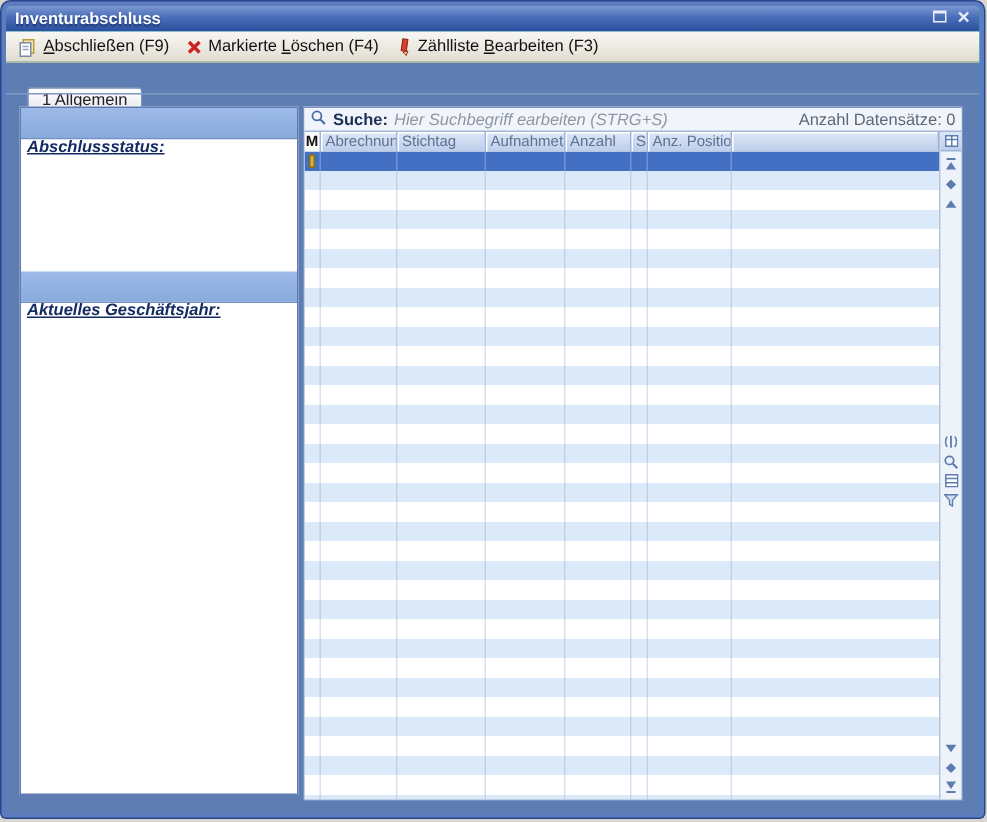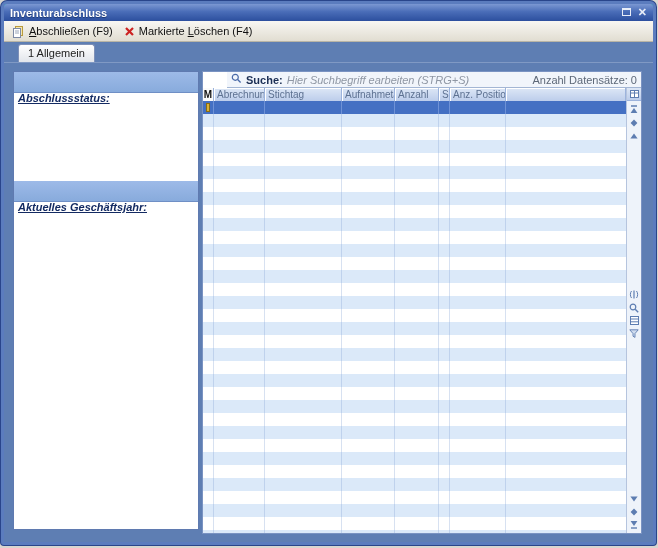--- a/index.html
+++ b/index.html
@@ -124,6 +124,15 @@
           </svg>
       </span>
       <span class="tb-label">Markierte <u>L</u>öschen (F4)</span>
+    </div>
+    <div class="tb-btn">
+      <span>
+        <svg width="11" height="13" viewBox="0 0 11 13">
+            <rect x="4" y="1" width="3.4" height="8" fill="#d4432a" stroke="#8e2413" stroke-width="0.7" transform="rotate(8 5.5 5)"></rect>
+            <polygon points="4.6,9.6 8,9 6.8,12" fill="#e9c79a" stroke="#8e2413" stroke-width="0.6"></polygon>
+          </svg>
+      </span>
+      <span class="tb-label">Zählliste <u>B</u>earbeiten (F3)</span>
     </div>
   </div>
 

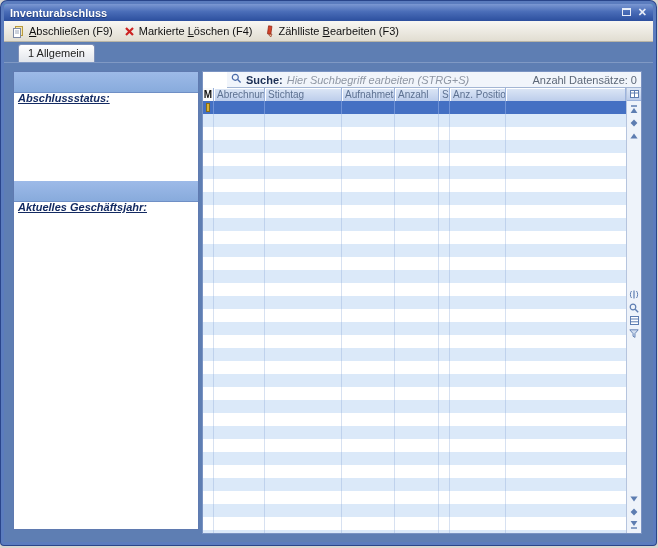--- a/index.html
+++ b/index.html
@@ -31,7 +31,7 @@
   .main { position:absolute; top:38px; left:0; right:0; bottom:0; background:#5e7eb3; }
   .tabstrip { height:20px; padding-left:14px; display:flex; align-items:flex-end; }
   .tab { background:linear-gradient(#ffffff,#e2e5eb); border:1px solid #7e90b8; border-bottom:none;
-         border-radius:3px 3px 0 0; padding:2px 9px 3px 9px; color:#222; position:relative; top:0; }
+         border-radius:3px 3px 0 0; padding:2px 9px 3px 9px; color:#222; position:relative; top:14px; }
   .page { position:absolute; top:20px; left:0; right:0; bottom:0; border-top:1px solid #8099c4; }
 
   

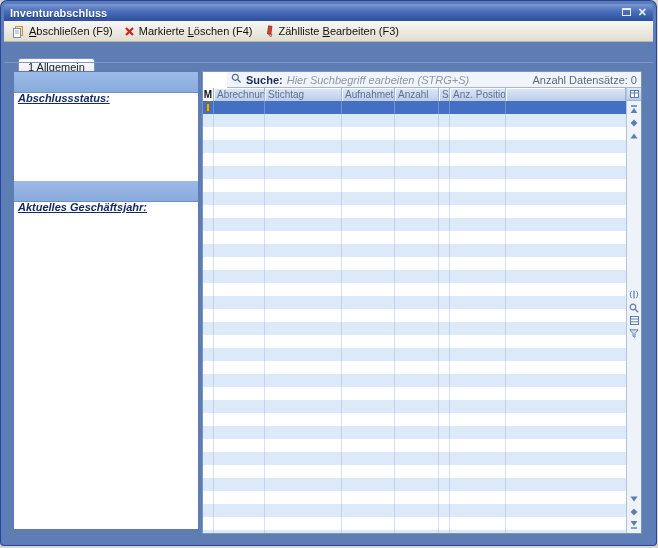--- a/index.html
+++ b/index.html
@@ -54,7 +54,7 @@
   .grid-panel { position:absolute; left:198px; right:11px; top:8px; bottom:8px;
                 background:#fff; border:1px solid #7a93c2; display:flex; flex-direction:column; }
   .searchbar { height:16px; background:#f1f5fb; border-bottom:1px solid #a3b6d4;
-               display:flex; align-items:center; padding:0 4px; gap:4px;margin-left:24px; }
+               display:flex; align-items:center; padding:0 4px; gap:4px; }
   .searchbar .s-label { font-weight:bold; color:#1c2f55; }
   .searchbar .s-ph { font-style:italic; color:#8f97a4; flex:1; }
   .searchbar .s-count { color:#5d6878; }

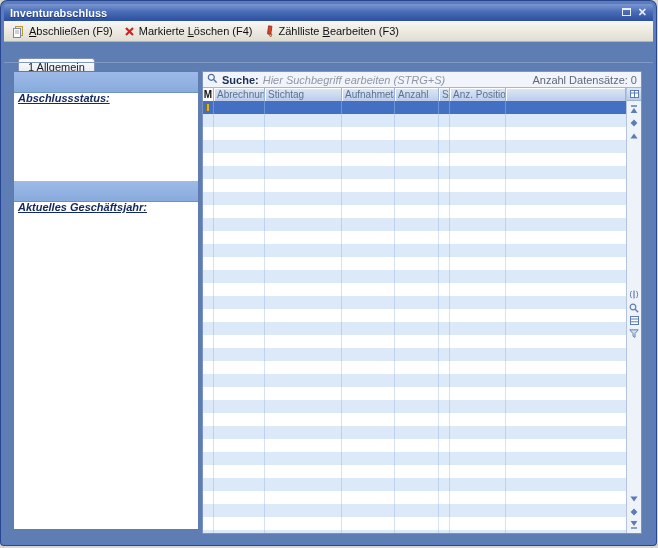--- a/index.html
+++ b/index.html
@@ -67,7 +67,7 @@
         box-shadow:inset 1px 1px 0 #ffffff; color:#5d7191; font-size:10px;
         padding:1px 0 0 3px; white-space:nowrap; overflow:hidden; }
   .hc-m { background:#fafafa; color:#111; font-weight:bold; box-shadow:none; text-align:center; padding-left:0; }
-  .c-m{width:11px;} .c-1{width:51px;} .c-2{width:77px;} .c-3{width:53px;}
+  .c-m{width:11px;} .c-1{width:51px;} .c-2{width:59px;} .c-3{width:53px;}
   .c-4{width:44px;} .c-s{width:11px;} .c-6{width:56px;} .c-rest{flex:1;}
 
   .grid-body { flex:1; position:relative; overflow:hidden; }

